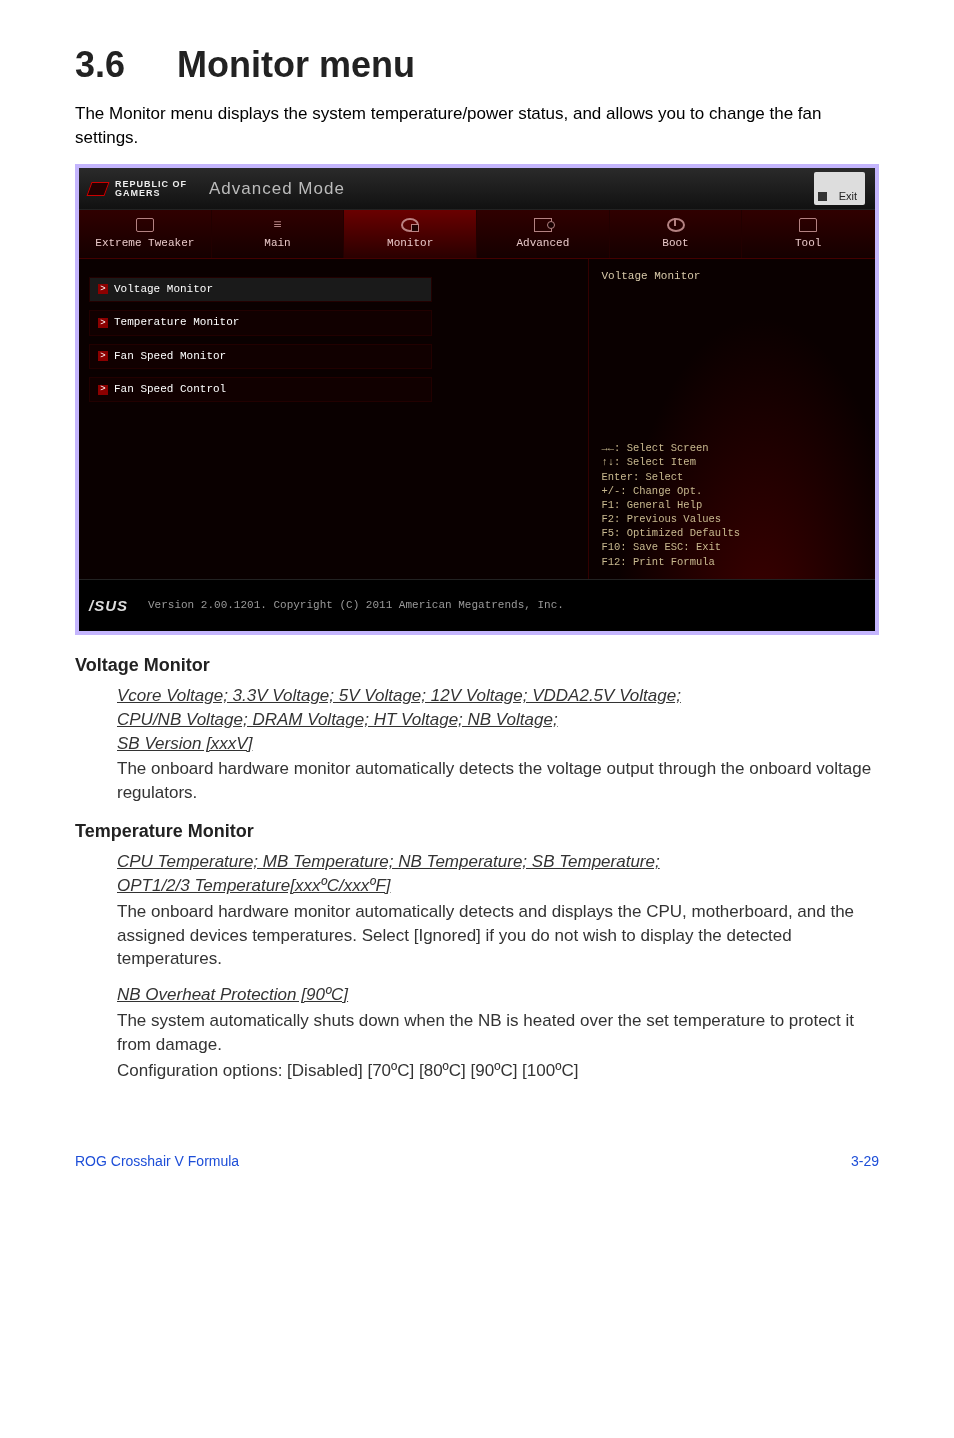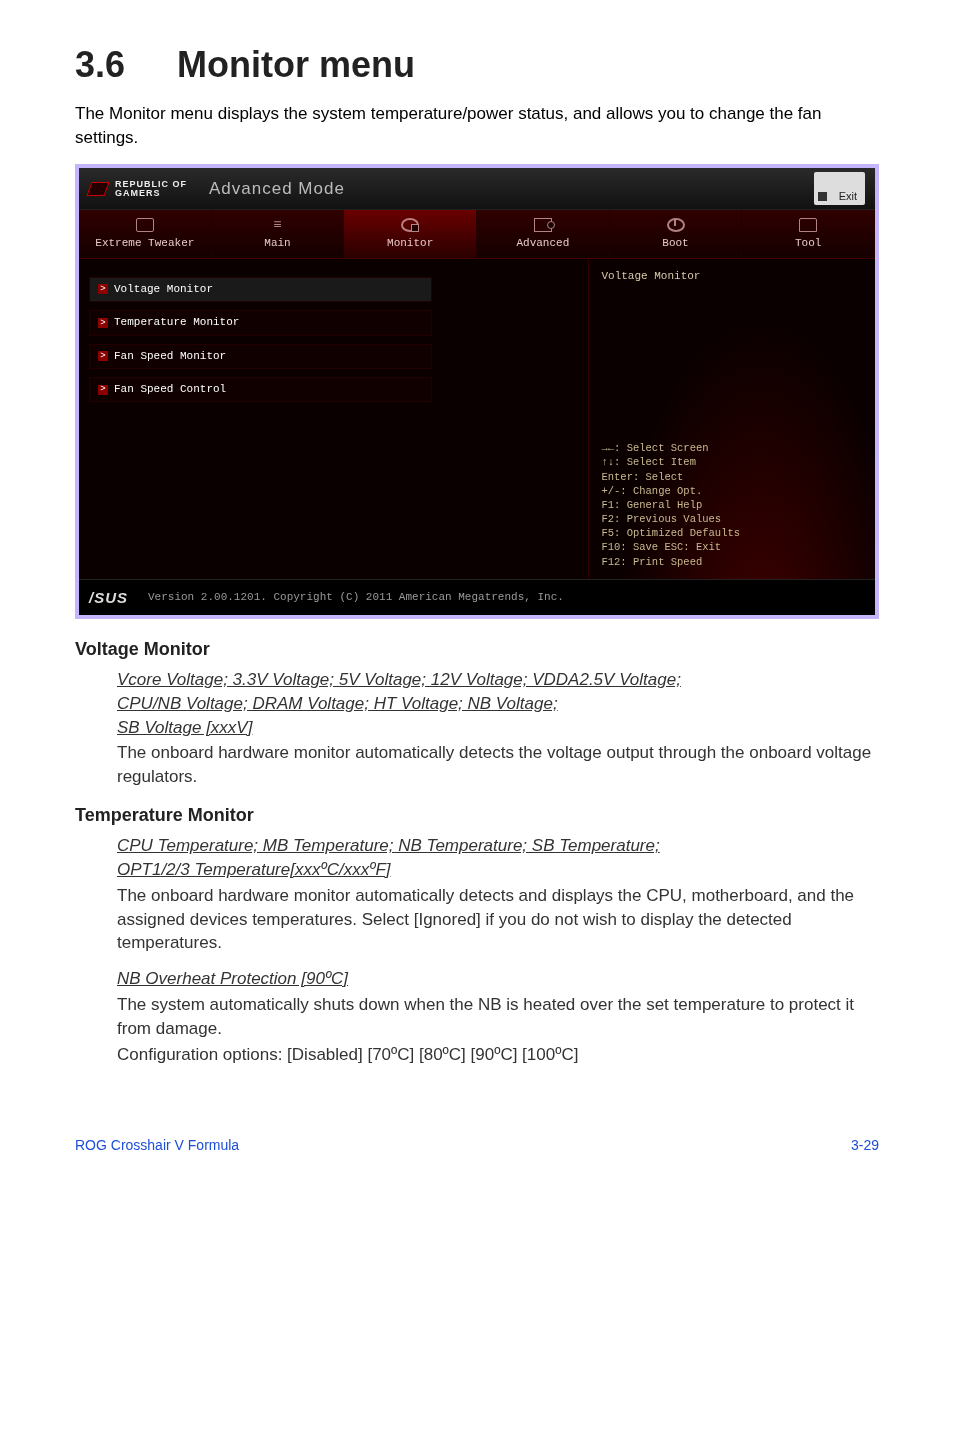--- a/index.html
+++ b/index.html
@@ -189,7 +189,7 @@
         <div>F2: Previous Values</div>
         <div>F5: Optimized Defaults</div>
         <div>F10: Save  ESC: Exit</div>
-        <div>F12: Print Speed</div>
+        <div>F12: Print Formula</div>
       </div>
     </div>
   </div>

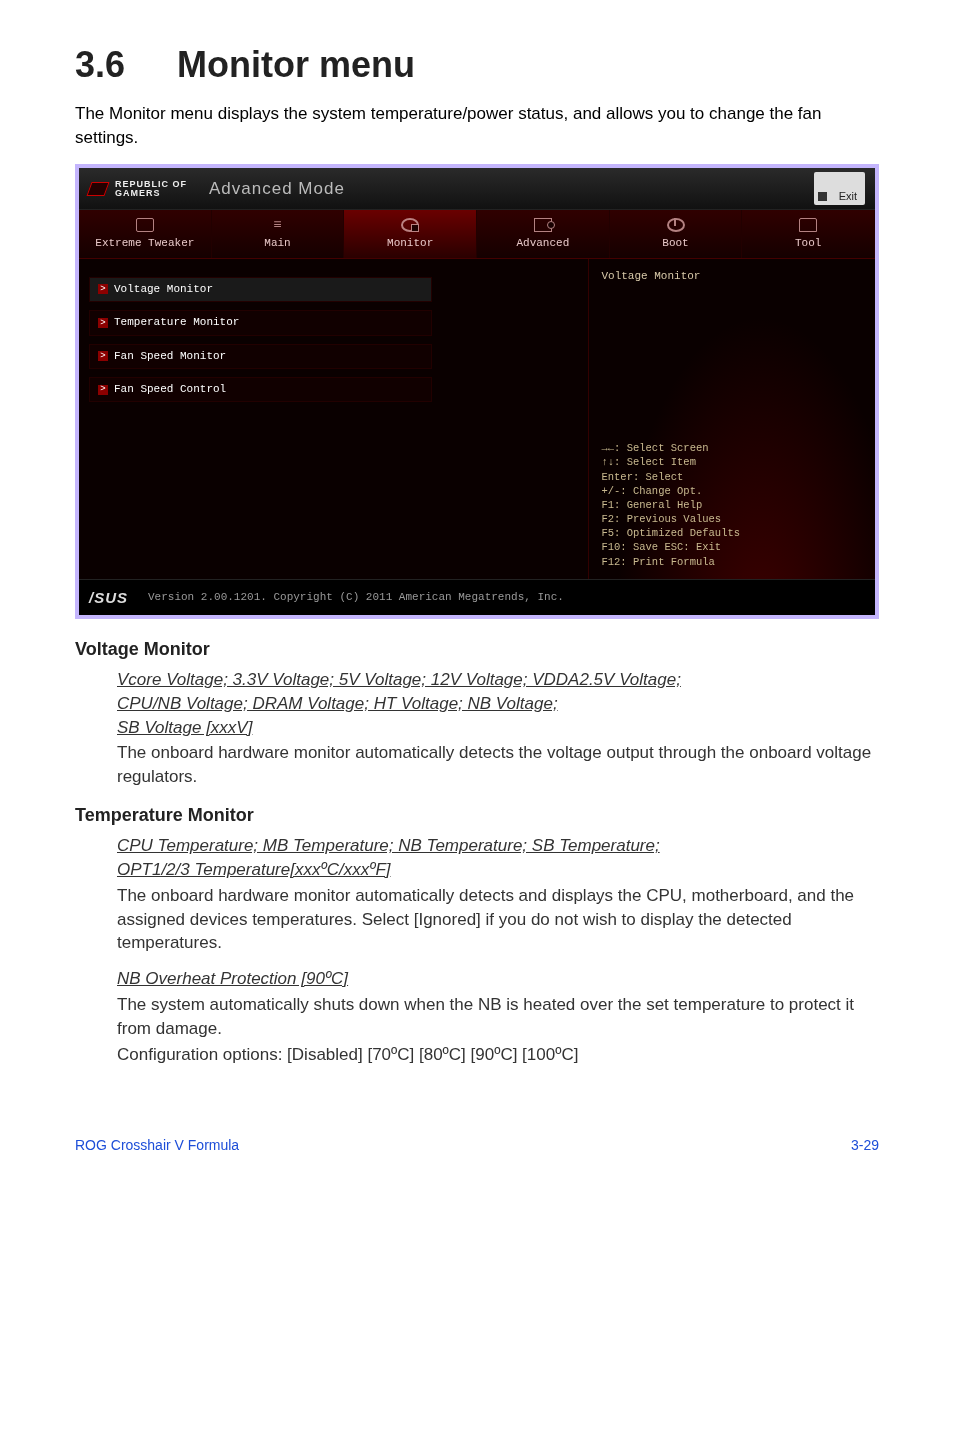--- a/index.html
+++ b/index.html
@@ -92,7 +92,7 @@
   .help-list div { color:#c9b98f; font-size:10.5px; line-height:1.35; }
   .bios-footer {
     display:flex; align-items:center; gap:20px;
-    background:#000; color:#999; padding:7px 10px; border-top:1px solid #222;
+    background:#000; color:#999; padding:15px 10px; border-top:1px solid #222;
   }
   .asus-logo { font-family: Arial, sans-serif; font-style:italic; font-weight:bold; letter-spacing:1px; color:#ddd; font-size:15px;}
 

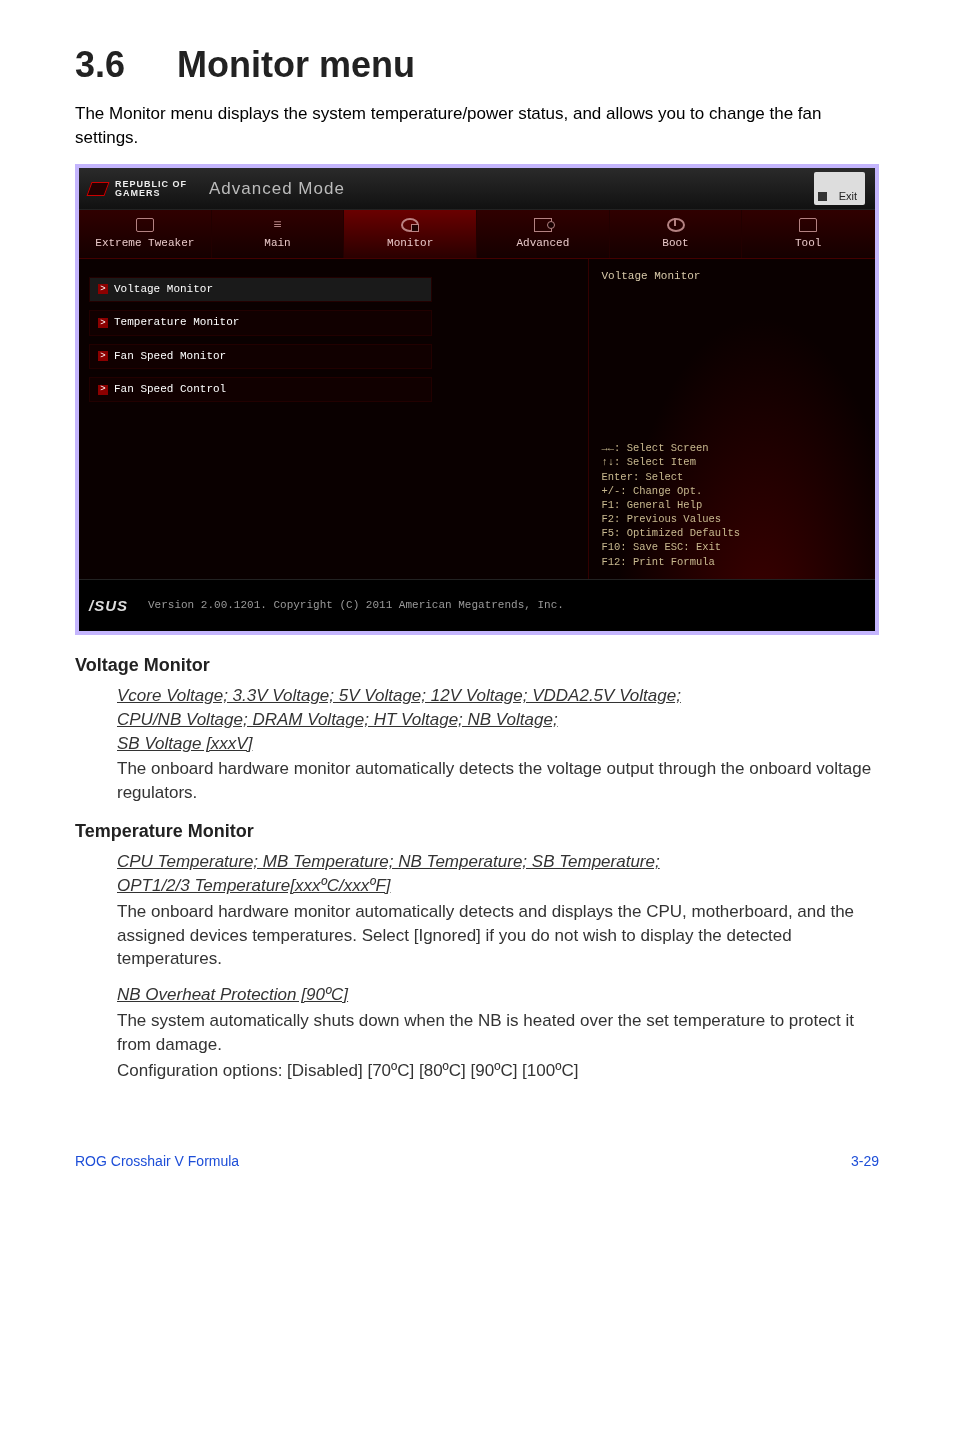--- a/index.html
+++ b/index.html
@@ -204,7 +204,7 @@
 <div class="indented">
   <span class="ul-ital">Vcore Voltage; 3.3V Voltage; 5V Voltage; 12V Voltage; VDDA2.5V Voltage;</span>
   <span class="ul-ital">CPU/NB Voltage; DRAM Voltage; HT Voltage; NB Voltage;</span>
-  <span class="ul-ital">SB Voltage [xxxV]</span>
+  <span class="ul-ital">SB Version [xxxV]</span>
   <p class="body-p">The onboard hardware monitor automatically detects the voltage output through the onboard voltage regulators.</p>
 </div>
 

